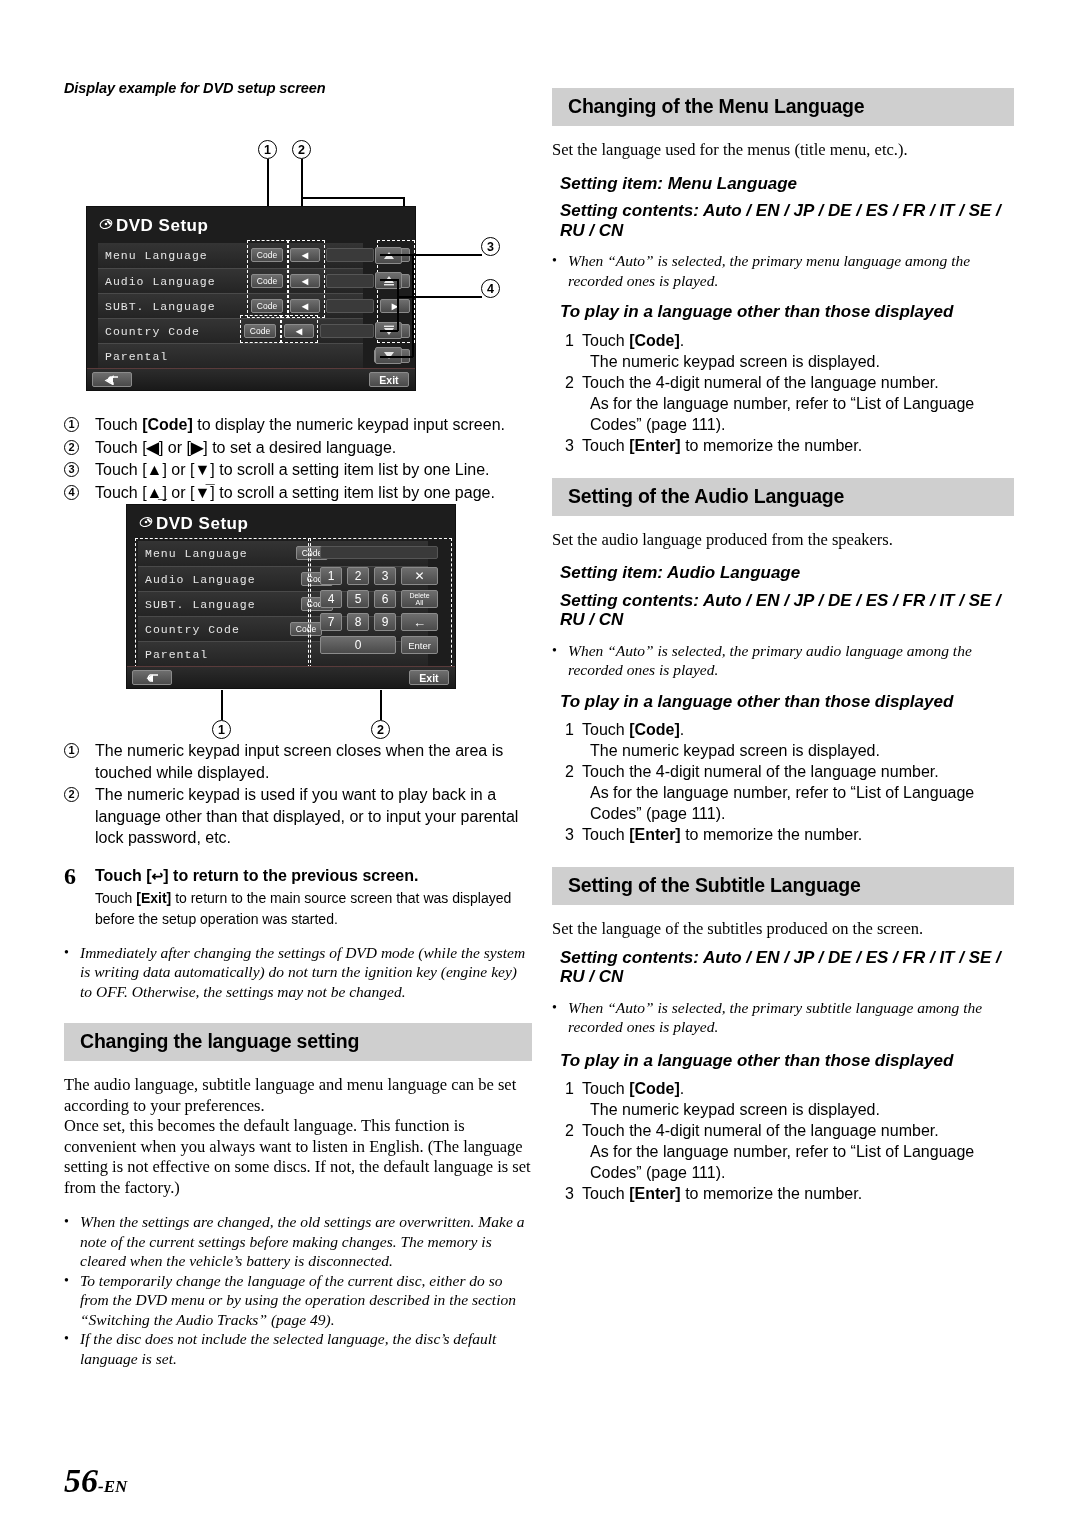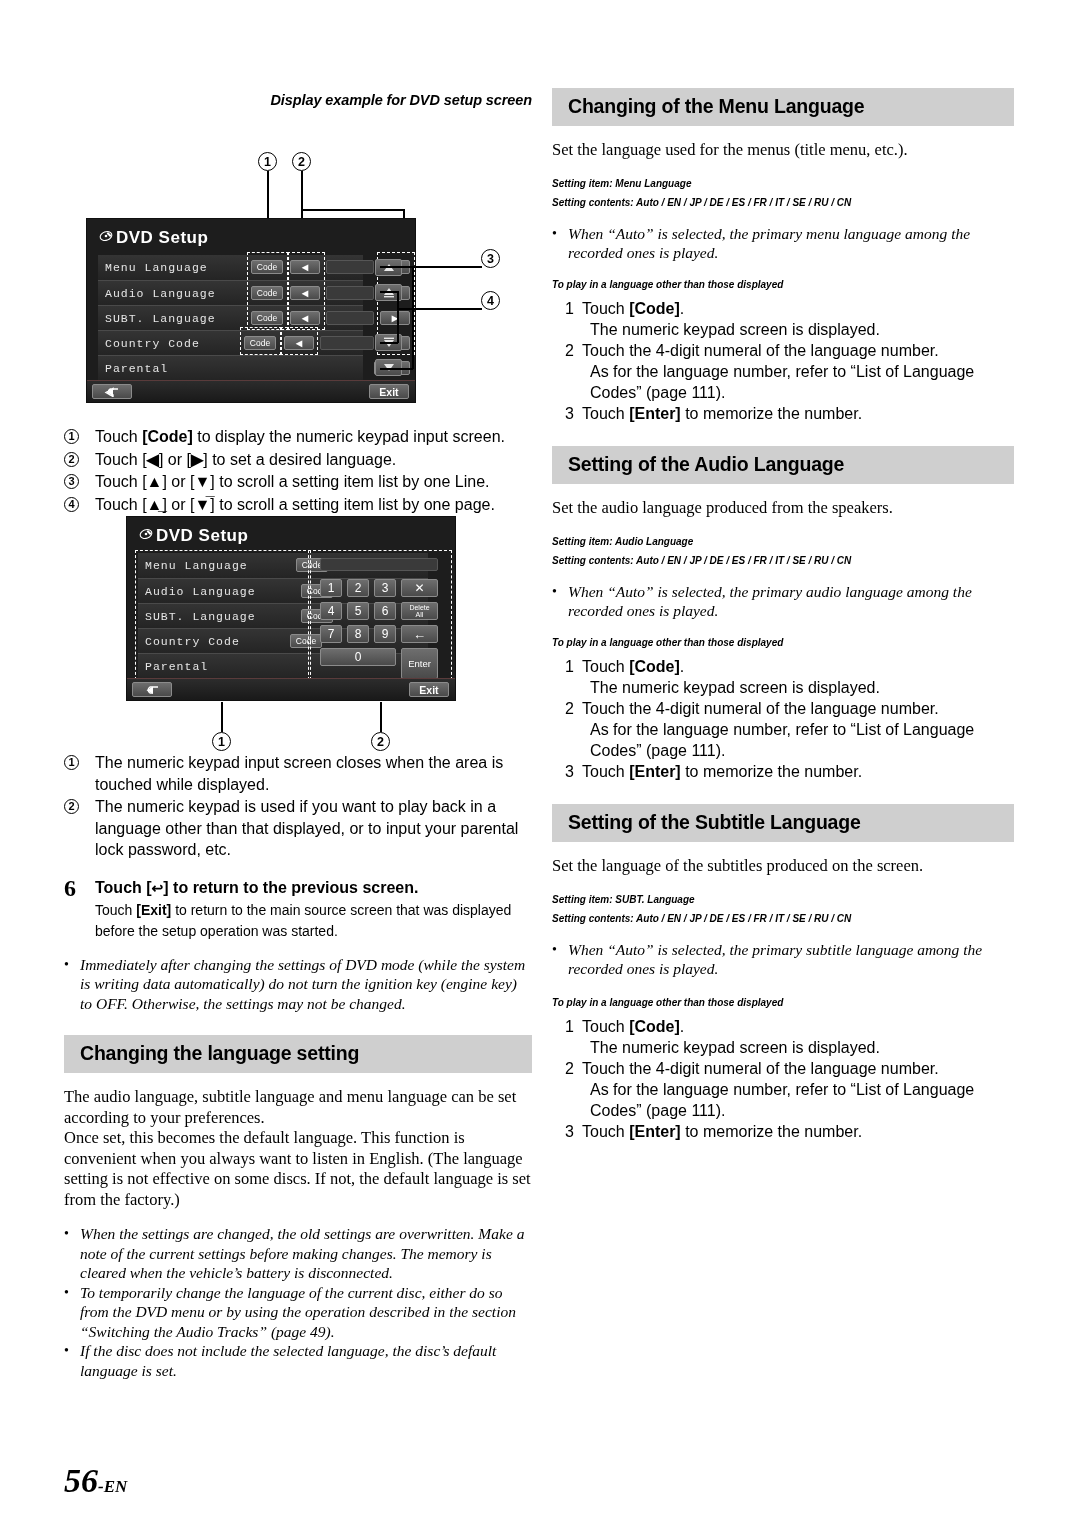--- a/index.html
+++ b/index.html
@@ -26,8 +26,7 @@
     font-style: italic;
     font-size: 14.5px;
     letter-spacing: -0.1px;
-    margin: 12px 0 10px 0;
-    text-align: right;
+    margin: 0 0 10px 0;
   }
   .body-serif {
     font-family: "Liberation Serif", serif;

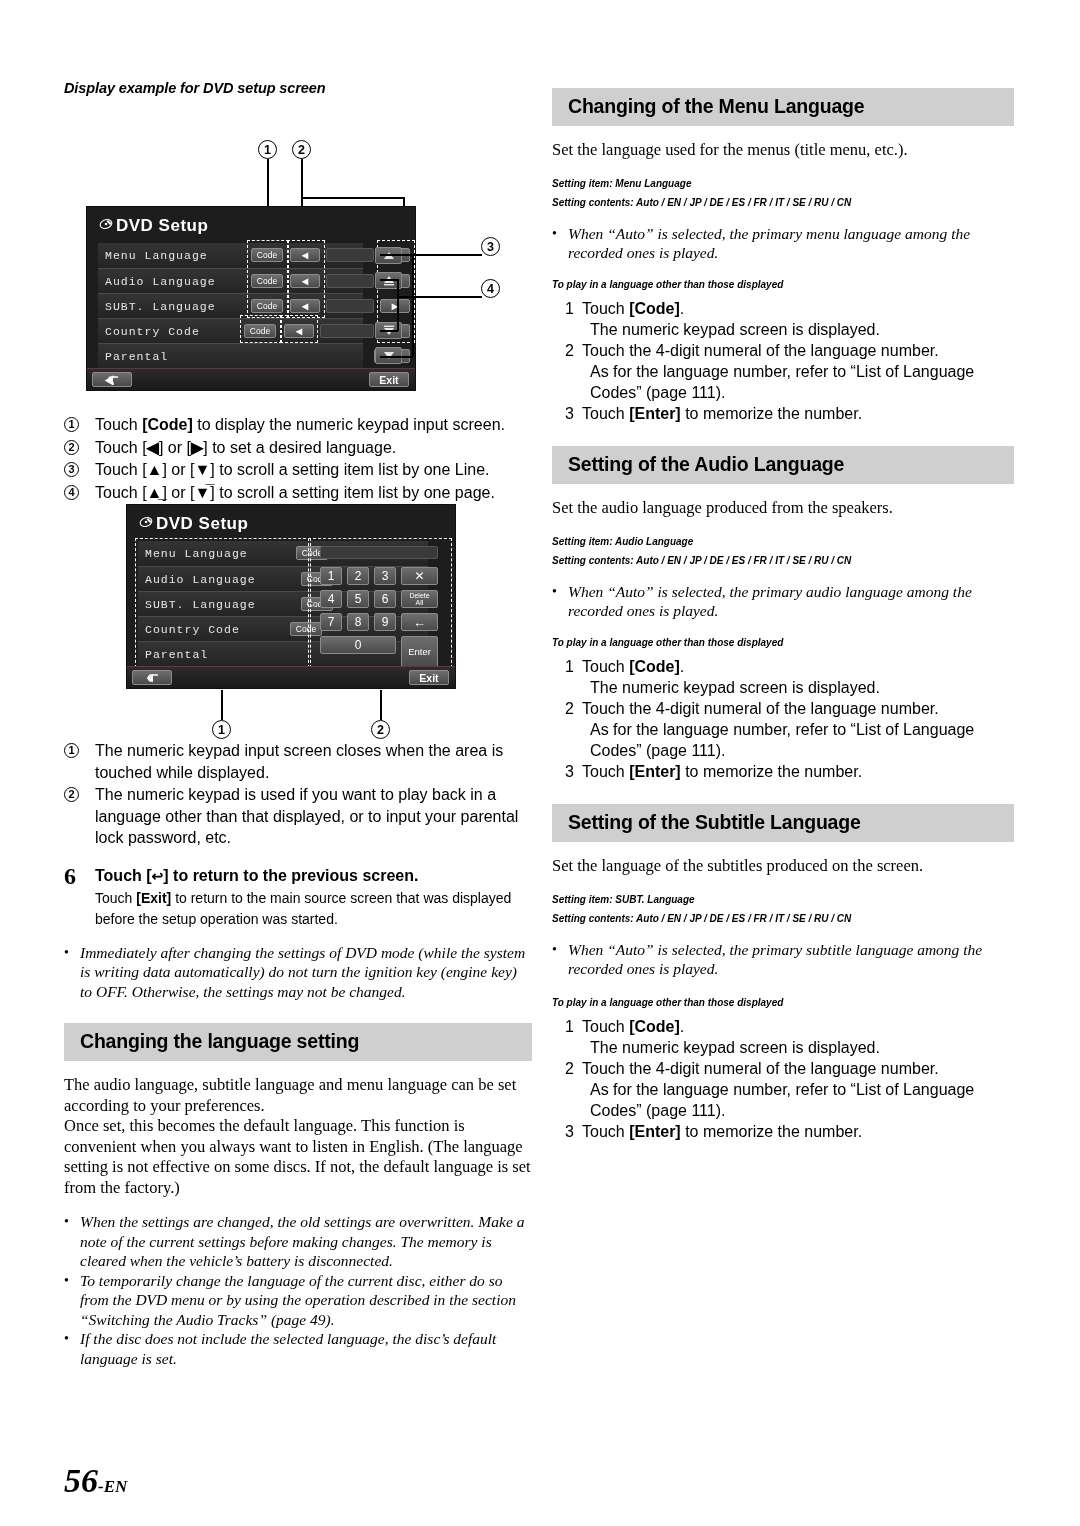--- a/index.html
+++ b/index.html
@@ -53,9 +53,9 @@
     font-family: "Liberation Sans", sans-serif;
     font-weight: bold;
     font-style: italic;
-    font-size: 10px;
+    font-size: 17px;
     line-height: 19.5px;
-    margin: 0;
+    margin: 8px;
   }
   .ital-serif {
     font-family: "Liberation Serif", serif;

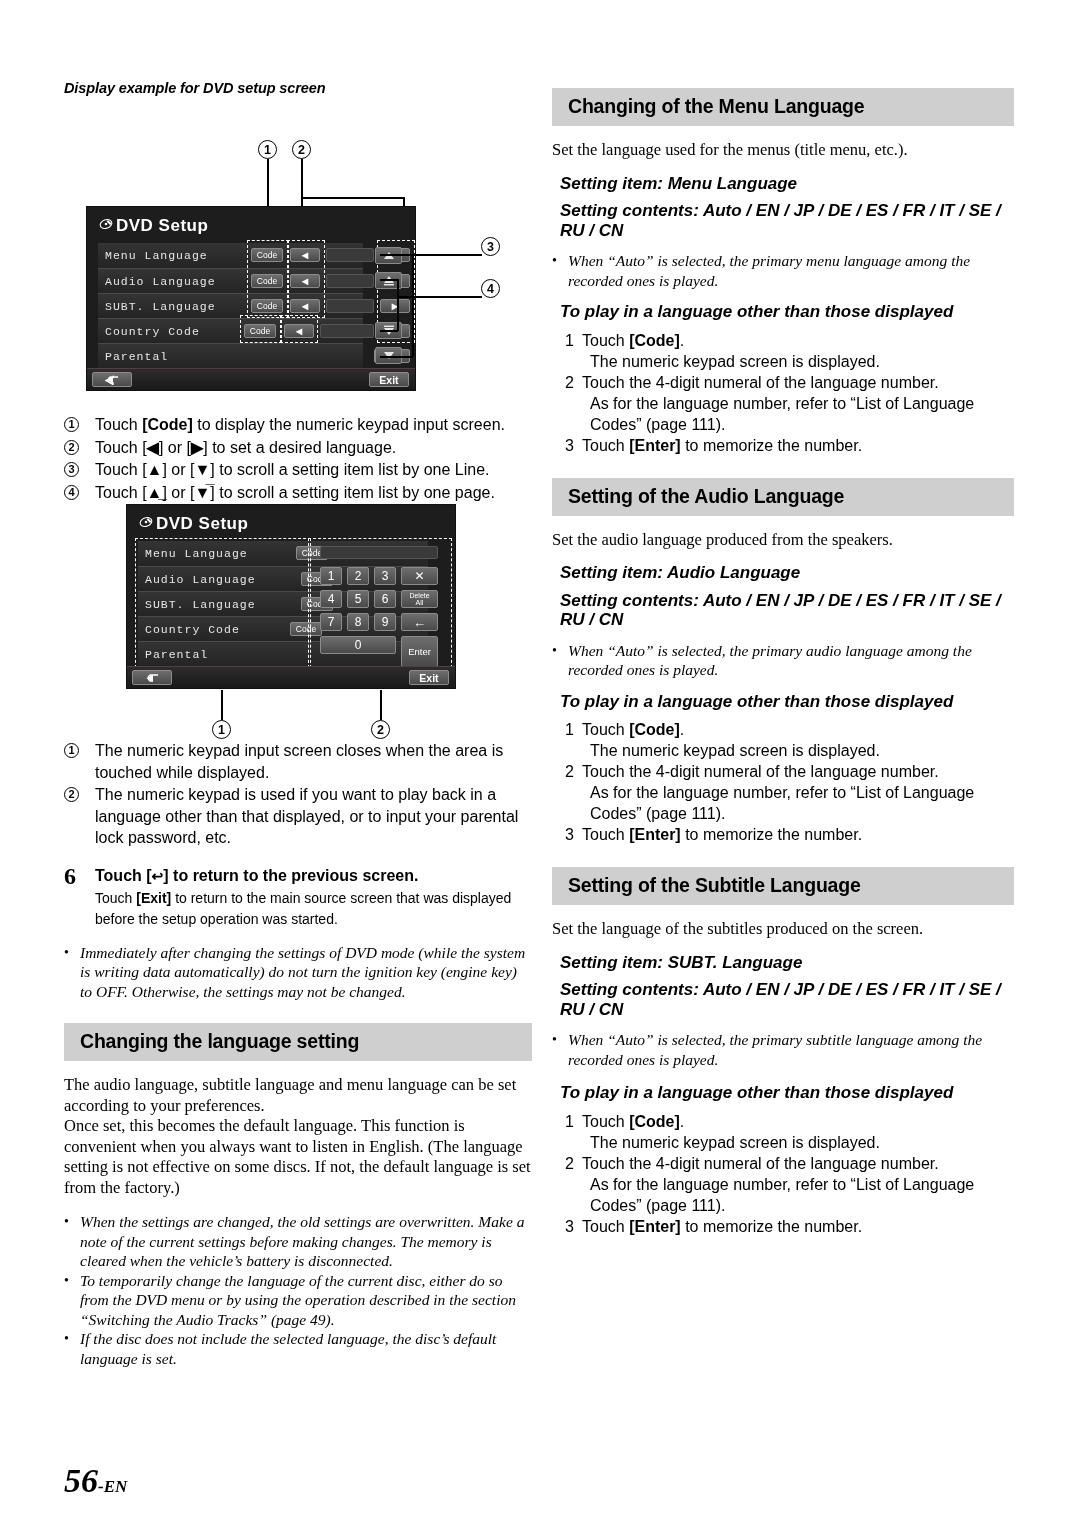--- a/index.html
+++ b/index.html
@@ -374,7 +374,7 @@
           <div class="btn" style="position:absolute; left:90px; top:70px; width:37px; height:18px; font-size:13px;">←</div>
 
           <div class="btn" style="position:absolute; left:9px;  top:93px; width:76px; height:18px; font-size:12px;">0</div>
-          <div class="btn" style="position:absolute; left:90px; top:93px; width:37px; height:31px; font-size:9.5px;">Enter</div>
+          <div class="btn" style="position:absolute; left:90px; top:93px; width:37px; height:18px; font-size:9.5px;">Enter</div>
         </div>
 
         <div class="dash" style="left:8px; top:33px; width:176px; height:130px;"></div>

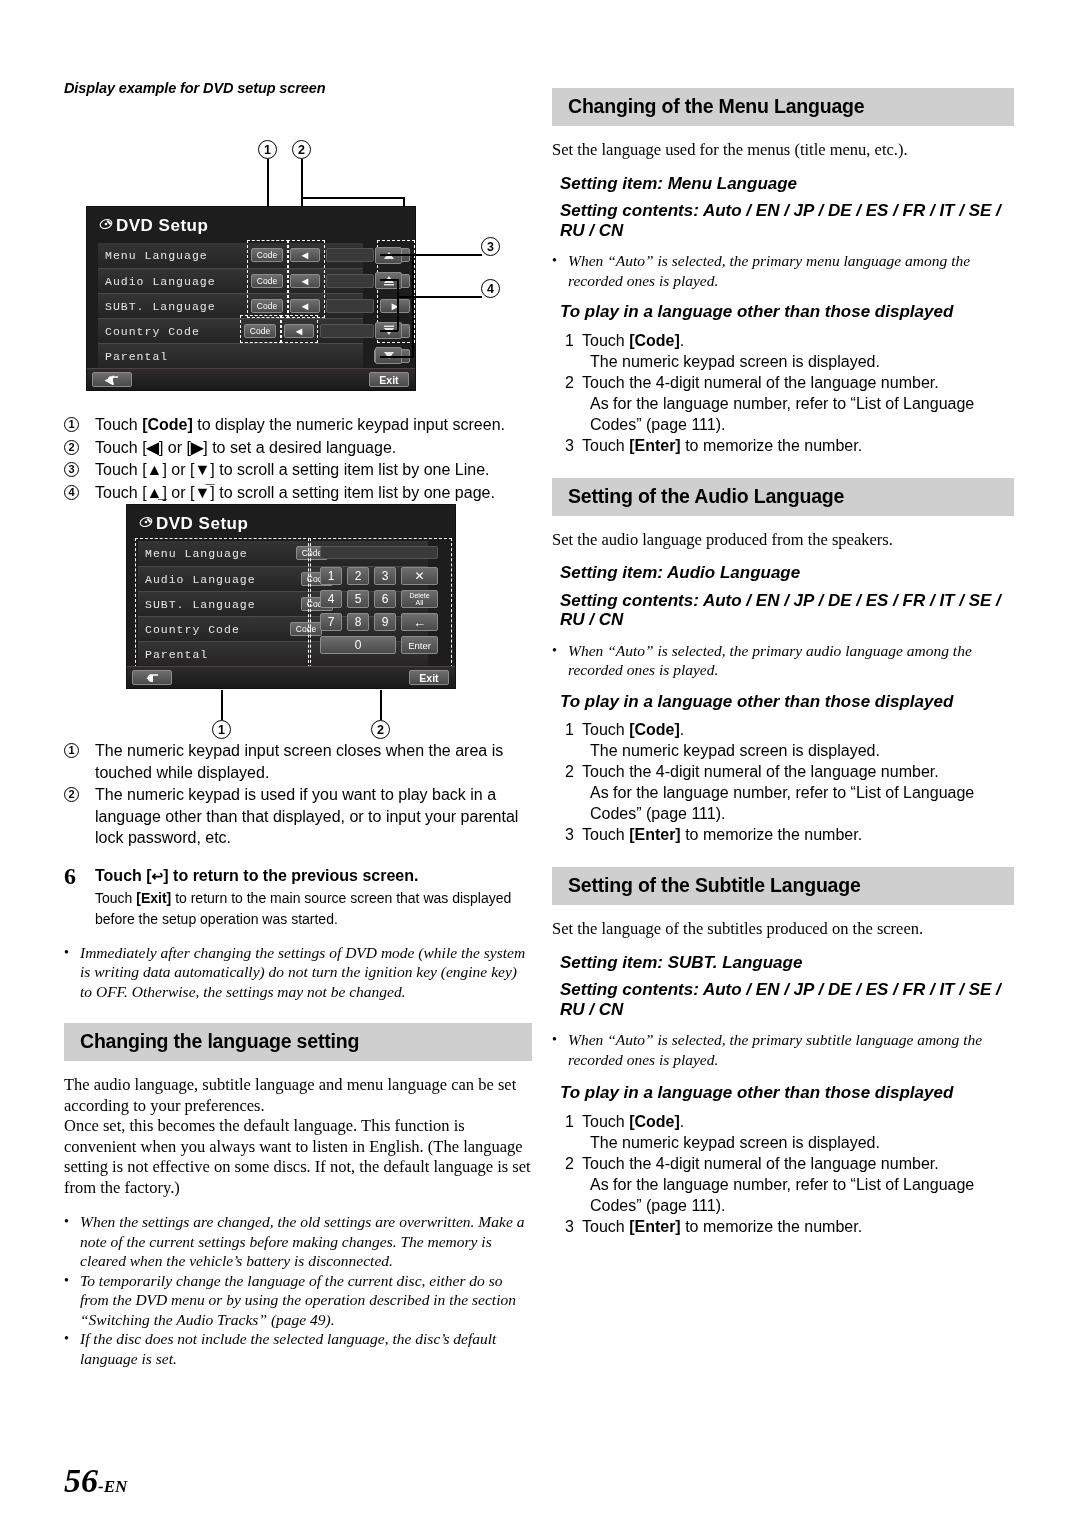--- a/index.html
+++ b/index.html
@@ -507,7 +507,6 @@
     <div class="sect-head" style="margin-top:22px;">Setting of the Subtitle Language</div>
     <div class="body-serif">Set the language of the subtitles produced on the screen.</div>
 
-    <div class="bold-sans-italic" style="margin-top:13px;">Setting item: SUBT. Language</div>
     <div class="bold-sans-italic">Setting contents: Auto / EN / JP / DE / ES / FR / IT / SE / RU / CN</div>
 
     <div class="bul" style="margin-top:11px;">

